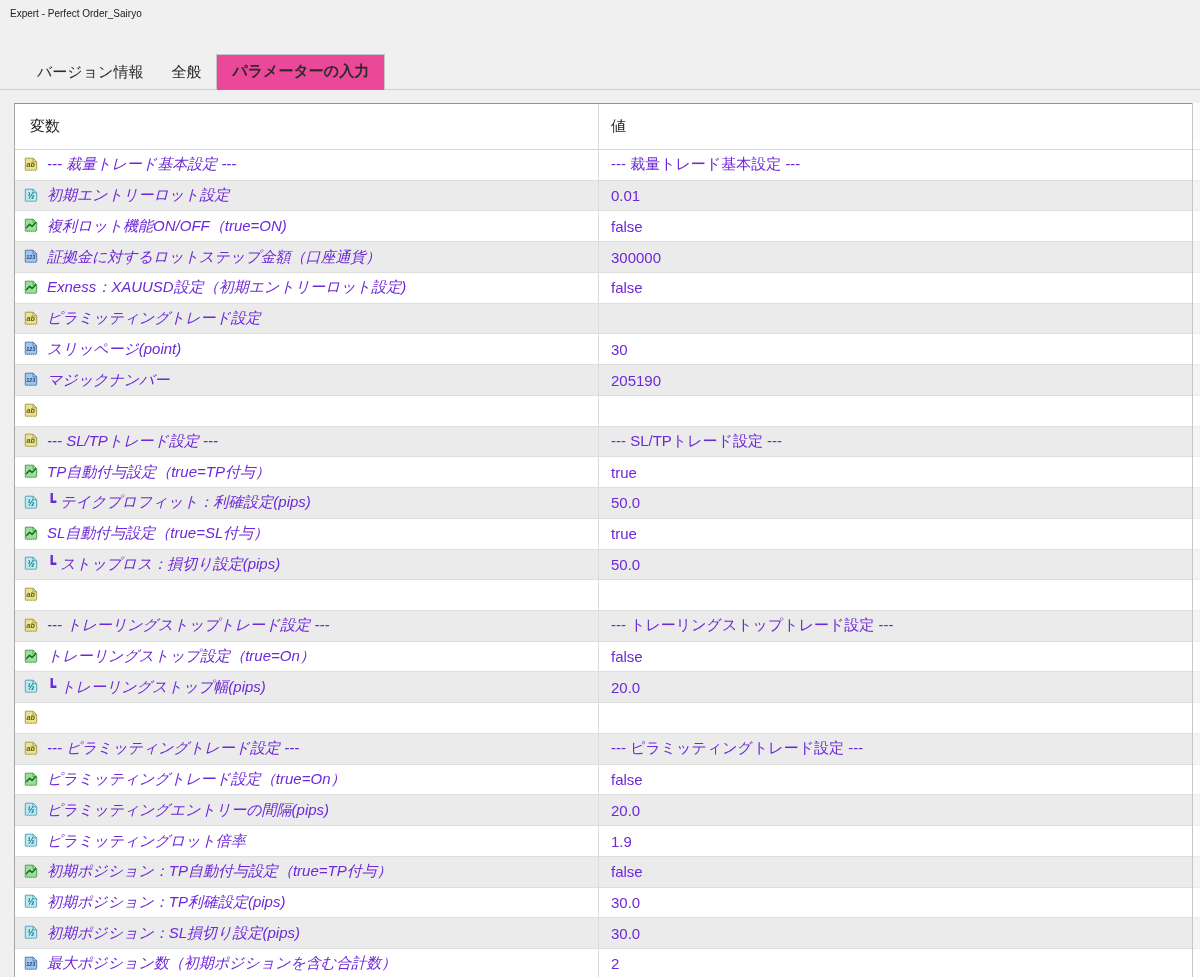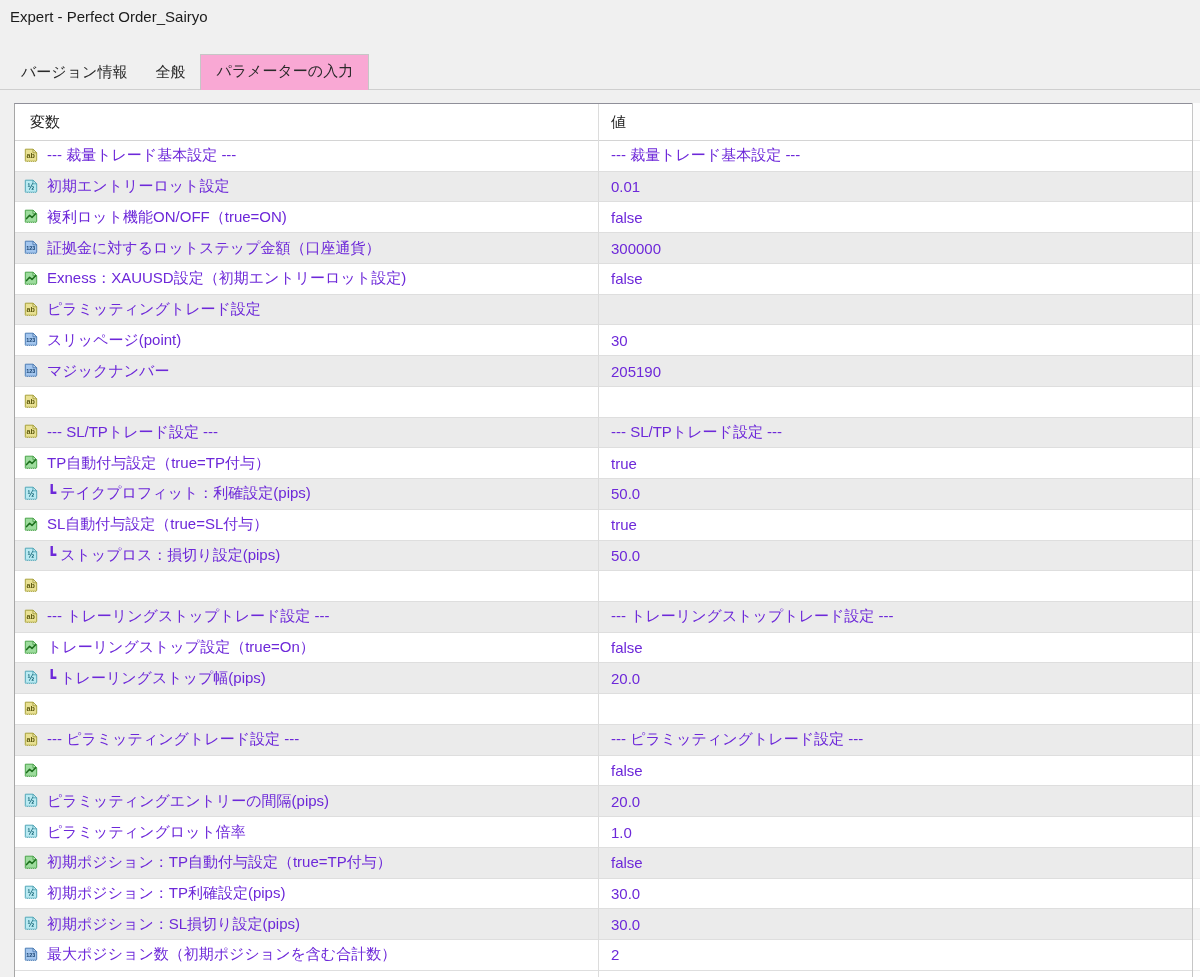--- a/index.html
+++ b/index.html
@@ -12,7 +12,7 @@
   }
   .window-title{
     position:absolute;left:10px;top:8px;
-    font-size:15px;color:#1b1b1b;
+    font-size:10px;color:#1b1b1b;
   }
   
   .tabstrip{

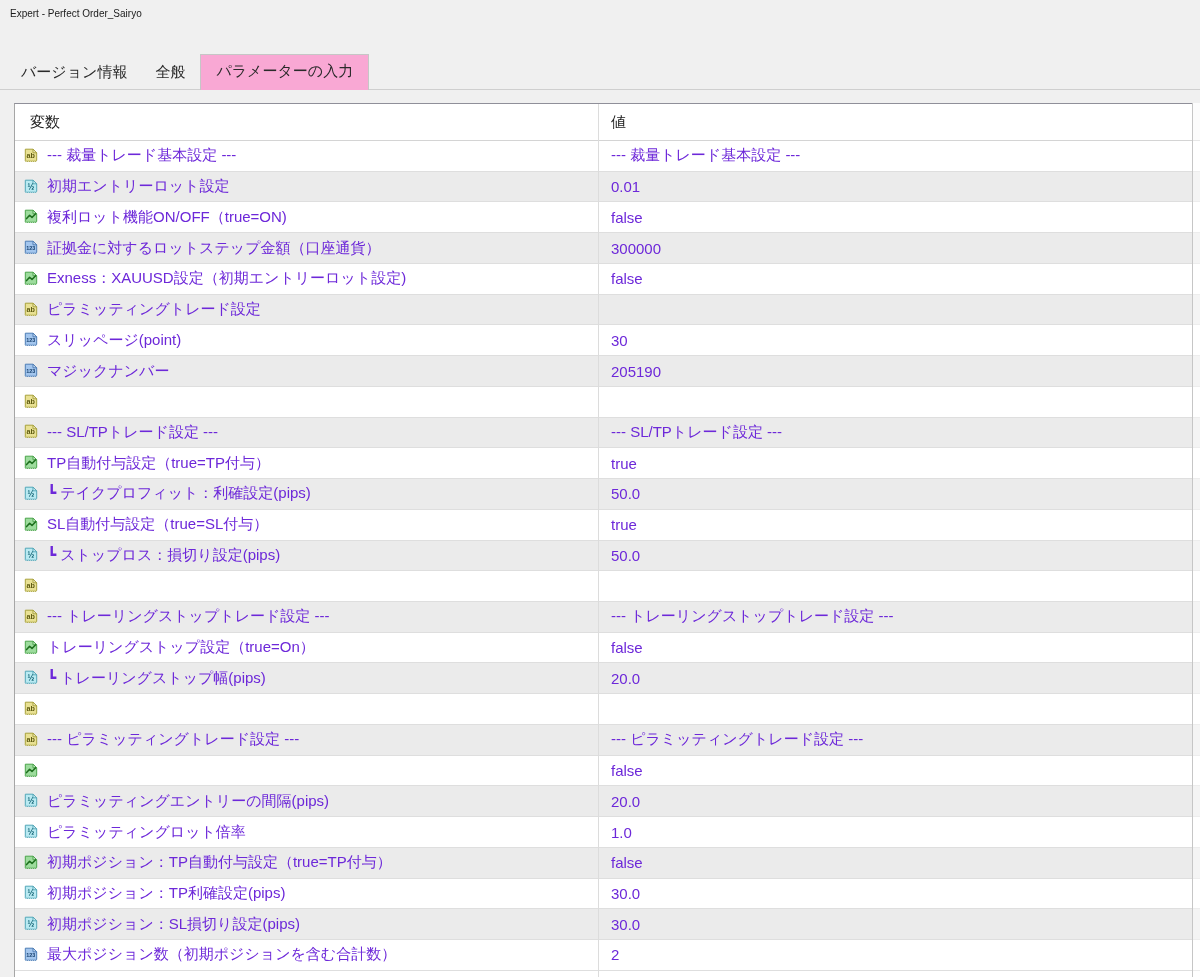--- a/index.html
+++ b/index.html
@@ -17,7 +17,7 @@
   
   .tabstrip{
     position:absolute;left:0;top:56px;width:1200px;height:34px;
-    display:flex;align-items:flex-end;padding-left:8px;box-sizing:border-box;
+    display:flex;align-items:flex-end;padding-left:24px;box-sizing:border-box;
     border-bottom:1px solid #cfcfcf;
   }
   .tab{

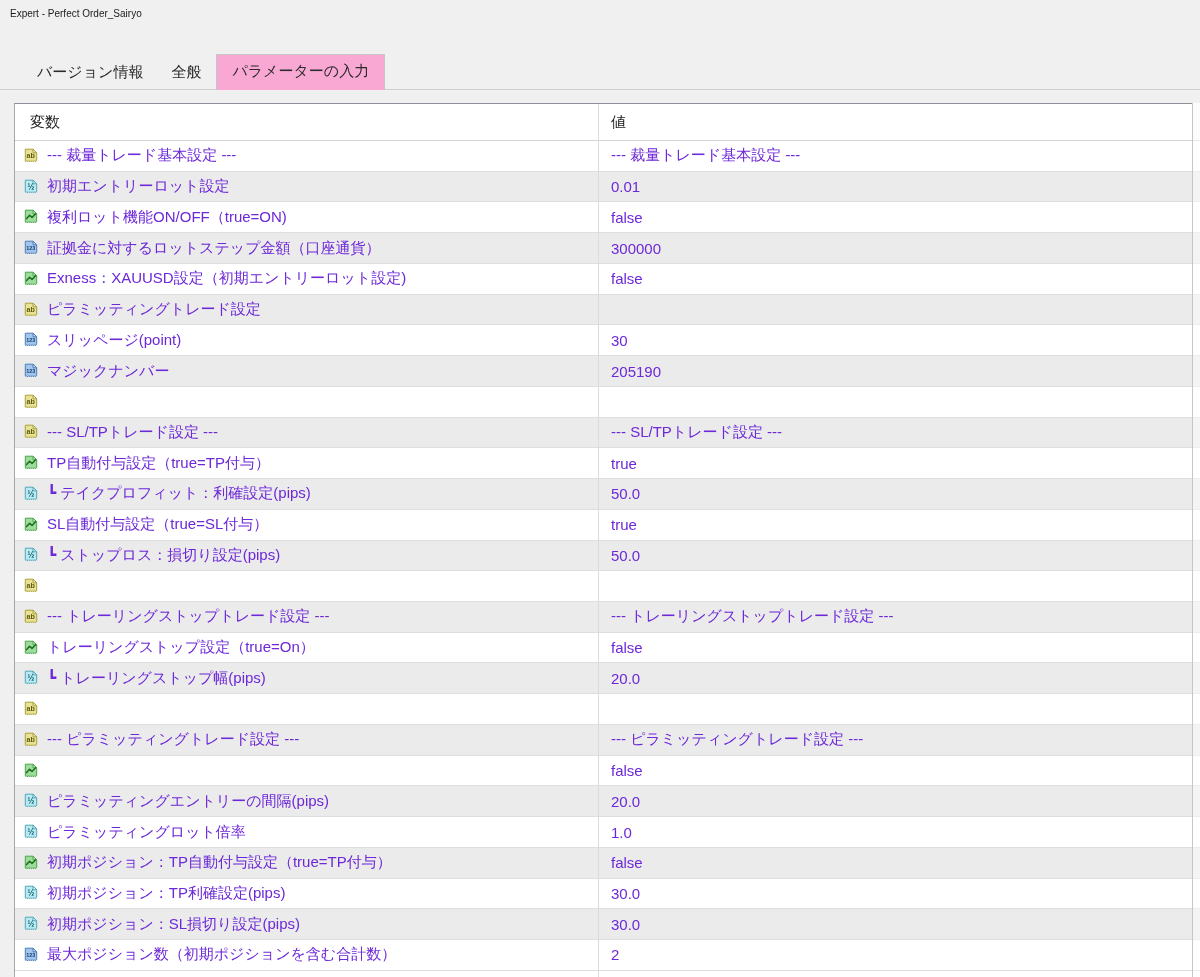--- a/index.html
+++ b/index.html
@@ -29,12 +29,13 @@
     white-space:nowrap;
   }
   .tab.active{
-    background:#f9a8d4;
+    background:#ec4899;
     border:1px solid #c6c6c6;
     border-bottom:none;
     padding:7px 15px 9px 15px;
     margin-bottom:-1px;
     z-index:2;
+    font-weight:bold;
   }
   
   .param-table{

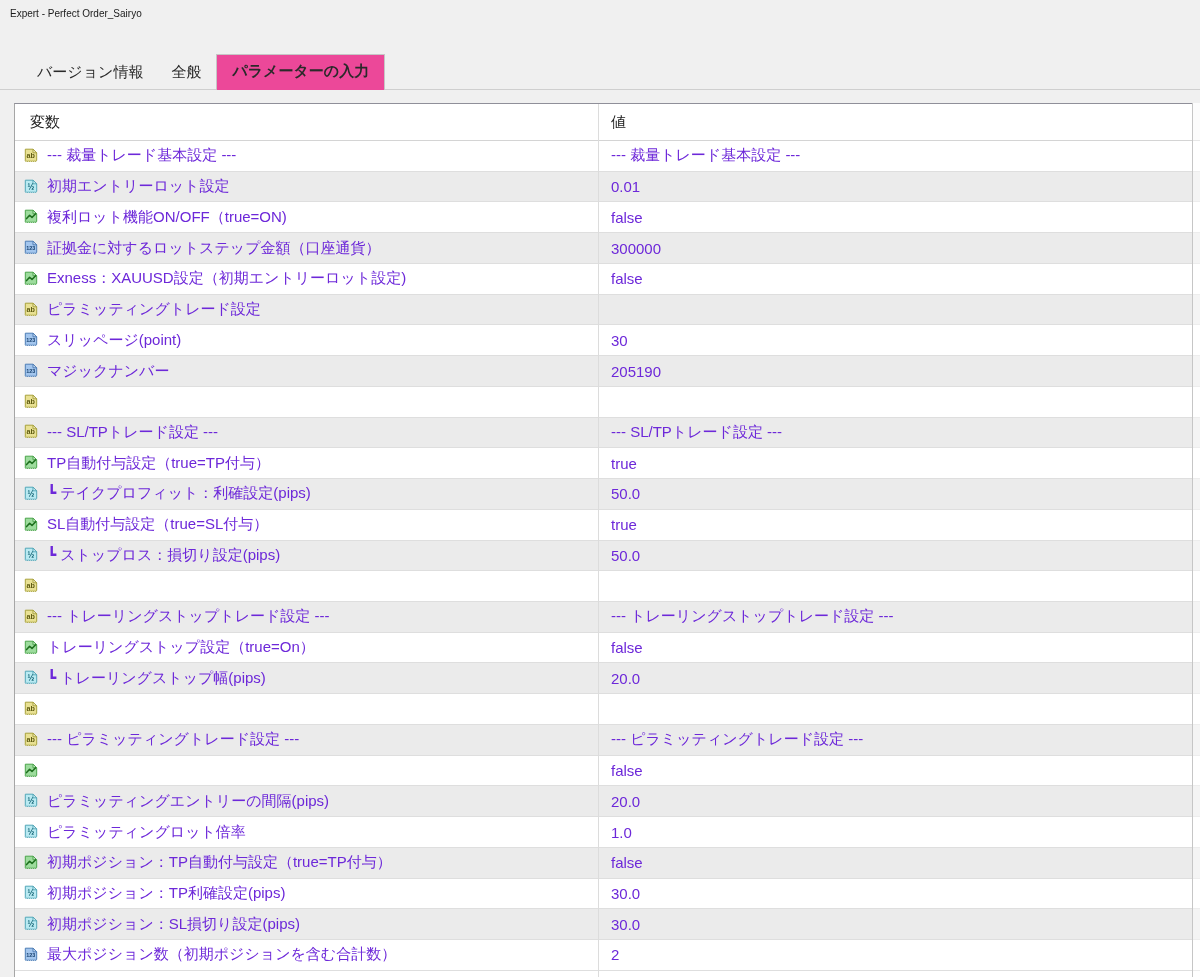--- a/index.html
+++ b/index.html
@@ -50,7 +50,7 @@
     background:#dcdcdc;z-index:3;
   }
   .thead{
-    height:37px;display:flex;align-items:center;
+    height:46px;display:flex;align-items:center;
     background:#ffffff;border-bottom:1px solid #d4d4d4;
     box-sizing:border-box;
   }

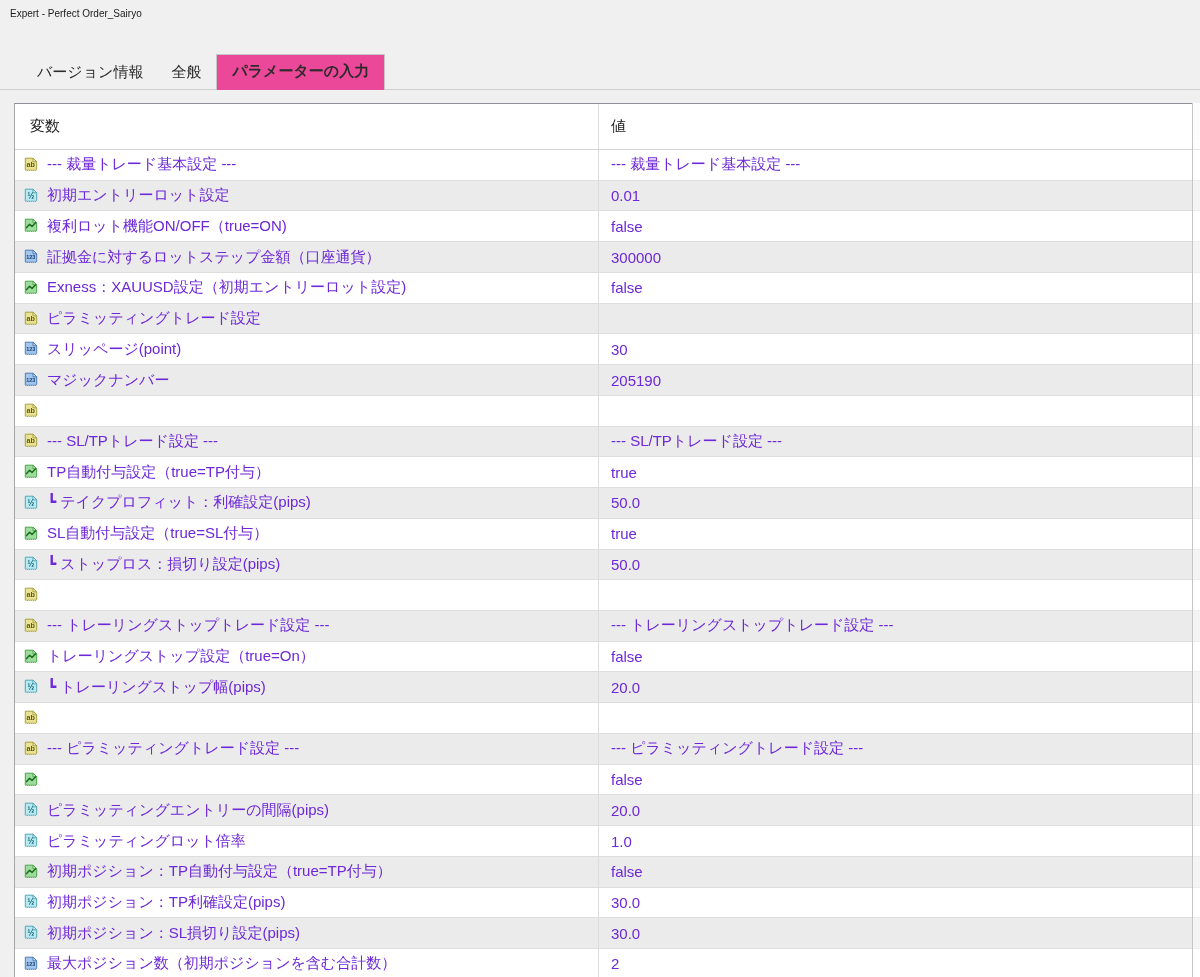--- a/index.html
+++ b/index.html
@@ -64,7 +64,7 @@
   }
   .row.alt{background:#ebebeb;}
   .cell{height:100%;display:flex;align-items:center;box-sizing:border-box;overflow:hidden;}
-  .cell.name{width:583px;padding-left:8px;}
+  .cell.name{width:583px;padding-left:8px;font-style:italic;}
   .cell.value{flex:1;padding-left:13px;}
   .cell .txt{font-size:15px;color:#6d28d9;white-space:nowrap;}
   .type-icon{width:16px;height:16px;margin-right:8px;flex:0 0 16px;display:block;}

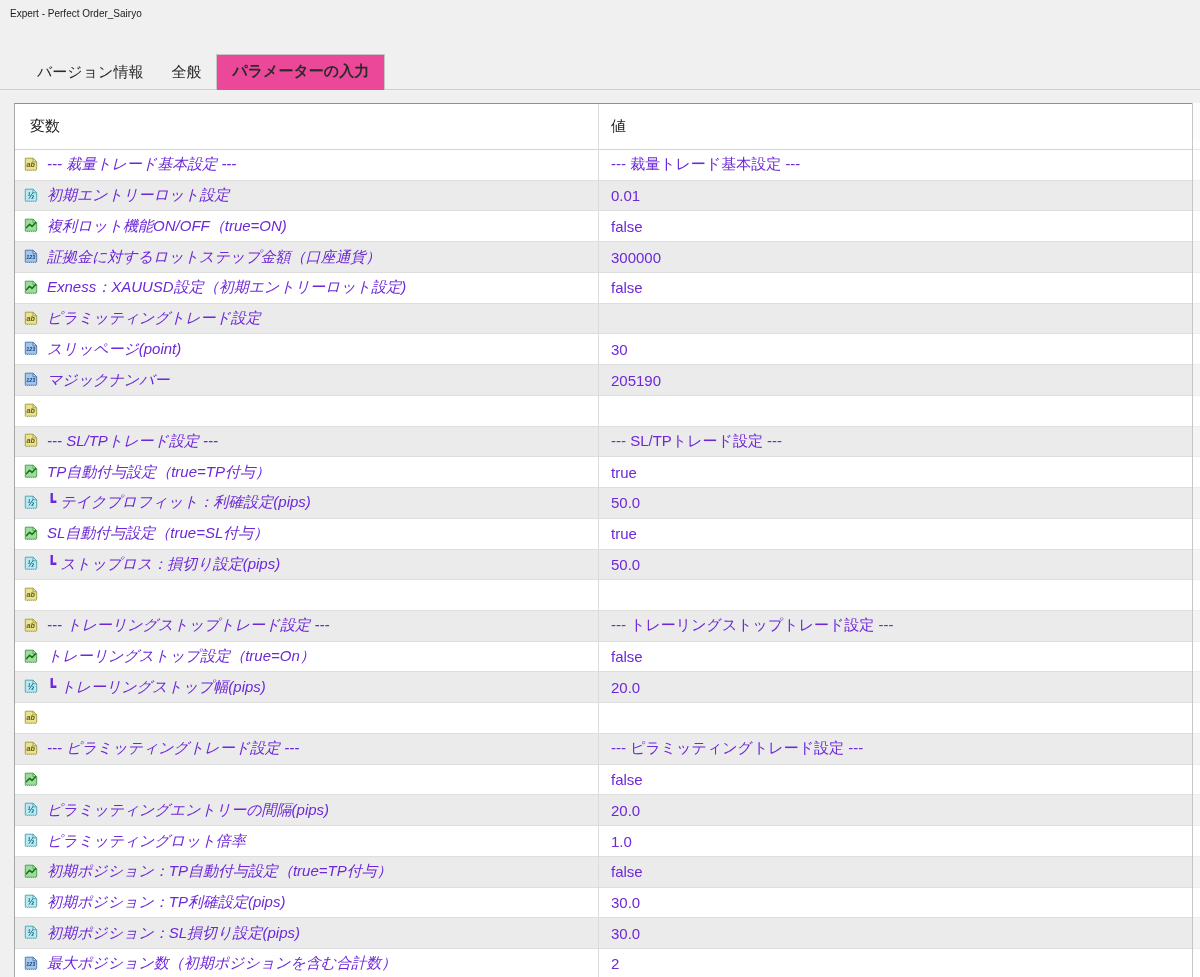--- a/index.html
+++ b/index.html
@@ -358,6 +358,7 @@
             <path d="M10,1.2 V4.8 H13.7 Z" fill="rgba(255,255,255,0.55)" stroke="#4aa44a" stroke-width="1" stroke-linejoin="round"></path>
             <polyline points="3.6,9.6 6.6,6.2 9,8.4 12.4,4.9" fill="none" stroke="#1d6e1d" stroke-width="1.5" stroke-linecap="round" stroke-linejoin="round"></polyline>
           </svg>
+          <span class="txt">ピラミッティングトレード設定（true=On）</span>
         </div>
         <div class="cell value">
           <span class="txt">false</span>

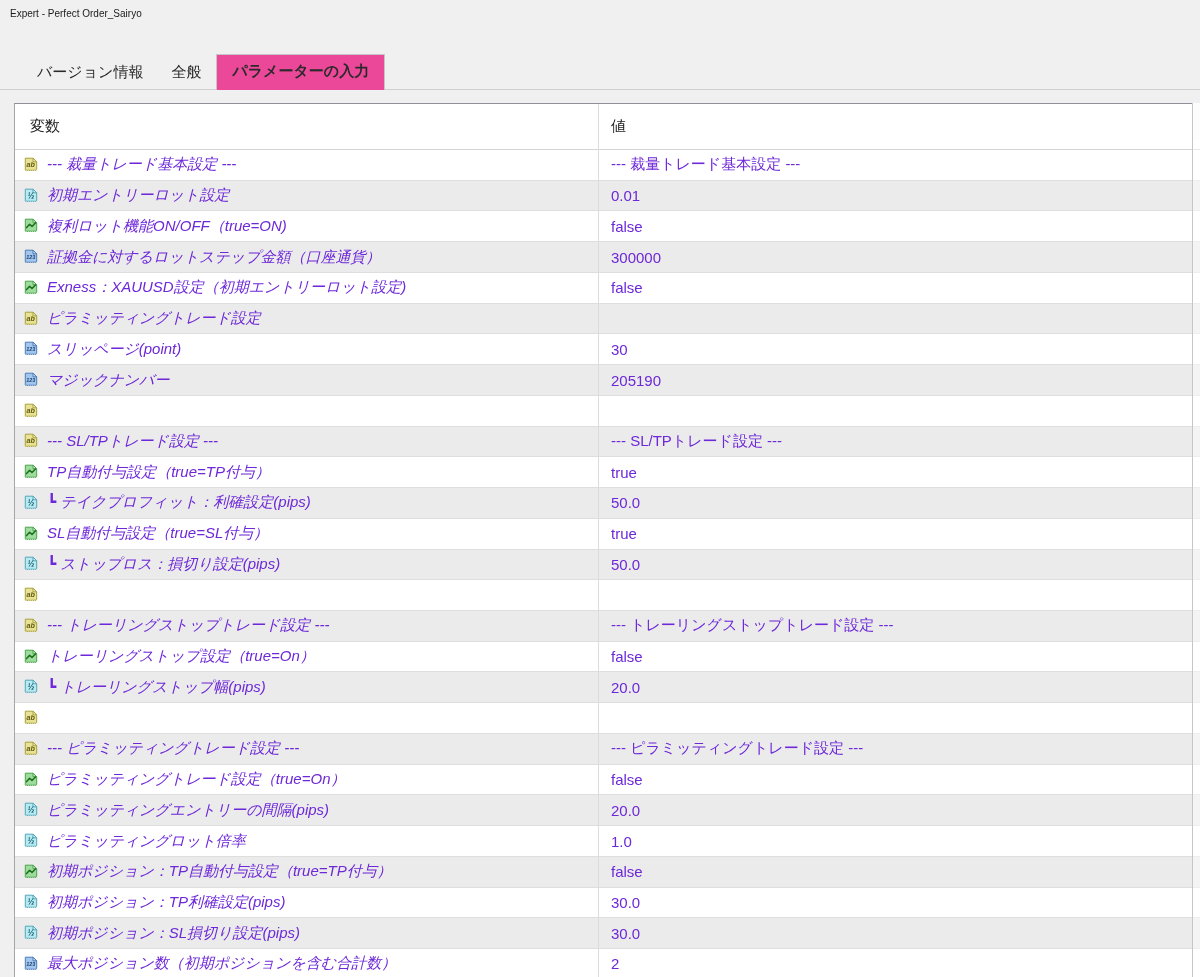--- a/index.html
+++ b/index.html
@@ -387,7 +387,7 @@
           <span class="txt">ピラミッティングロット倍率</span>
         </div>
         <div class="cell value">
-          <span class="txt">1.0</span>
+          <span class="txt">1.9</span>
         </div>
       </div>
       <div class="row alt">

